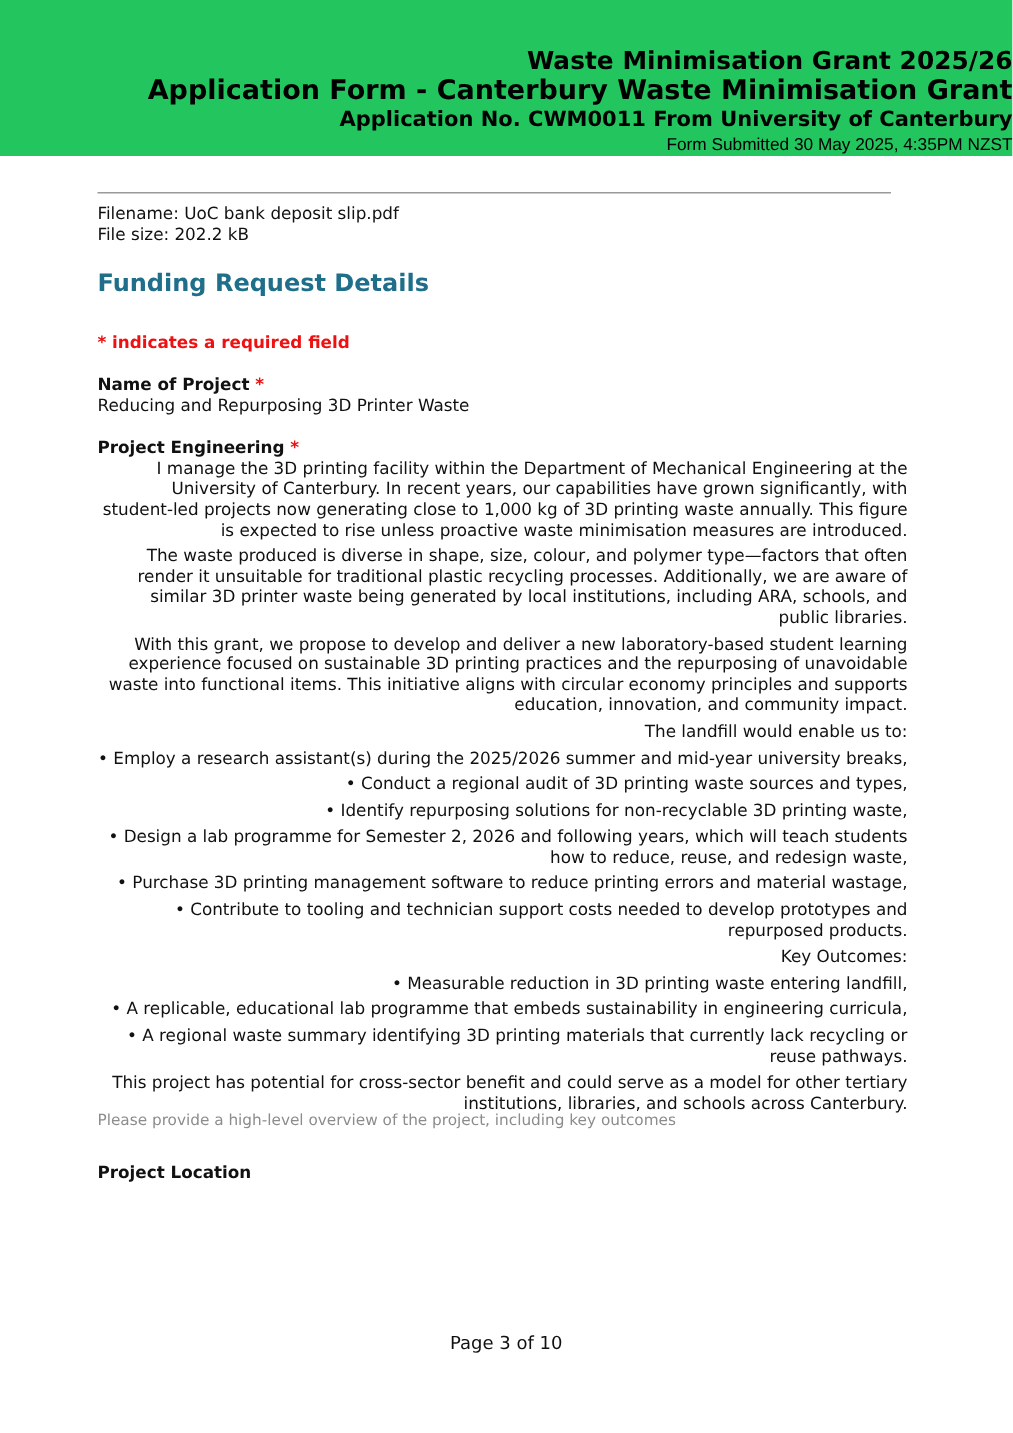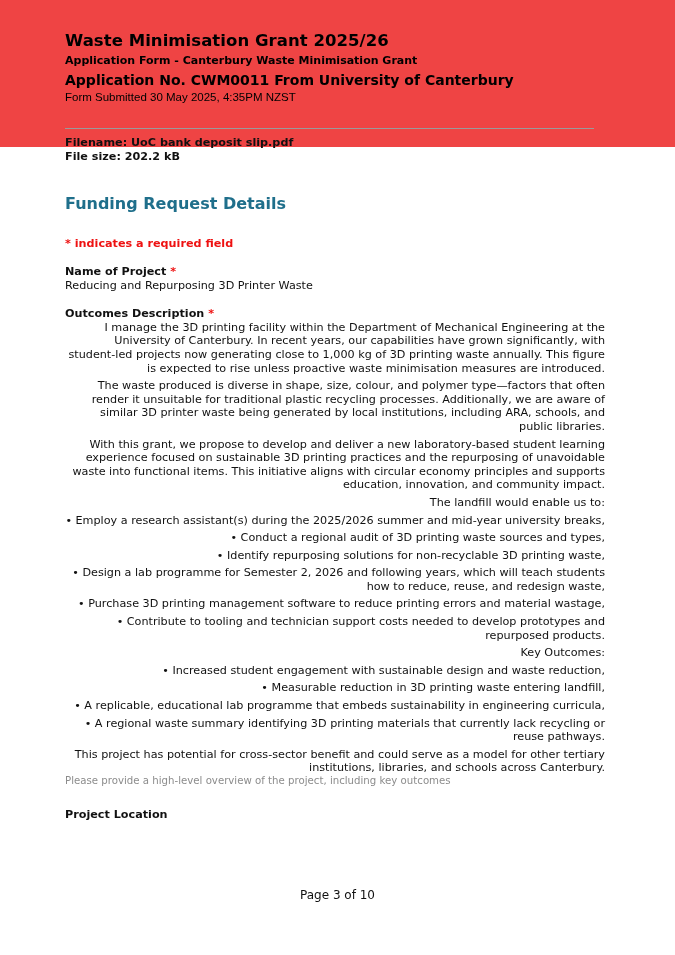--- a/index.html
+++ b/index.html
@@ -7,9 +7,10 @@
     body { font-family: "DejaVu Sans", sans-serif; color: #111; position: relative; }
 
     .header {
-      position: absolute; left: 0; top: 0; width: 675px; height: 147px;
-      background: #ef4444;
+      position: absolute; left: 0; top: 0; width: 675px; height: 104px;
+      background: #22c55e;
       padding: 31px 0 0 65px;
+      text-align: right;
     }
     .header .t1 { font-size: 16.5px; font-weight: bold; line-height: 20px; color: #000; letter-spacing: 0.05px; }
     .header .t2 { font-size: 11px; font-weight: bold; line-height: 20px; color: #000; }

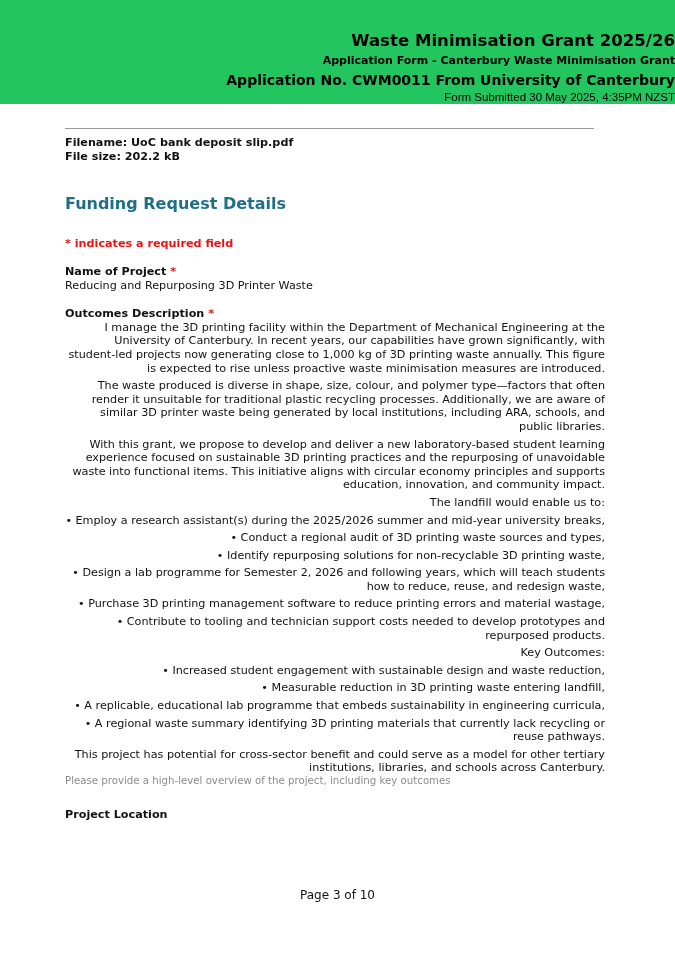--- a/index.html
+++ b/index.html
@@ -13,7 +13,7 @@
       text-align: right;
     }
     .header .t1 { font-size: 16.5px; font-weight: bold; line-height: 20px; color: #000; letter-spacing: 0.05px; }
-    .header .t2 { font-size: 11px; font-weight: bold; line-height: 20px; color: #000; }
+    .header .t2 { font-size: 18px; font-weight: bold; line-height: 20px; color: #000; }
     .header .t3 { font-size: 14px; font-weight: bold; line-height: 19px; color: #000; }
     .header .t4 { font-family: "Liberation Sans", sans-serif; font-size: 11.5px; line-height: 15px; color: #000; }
 

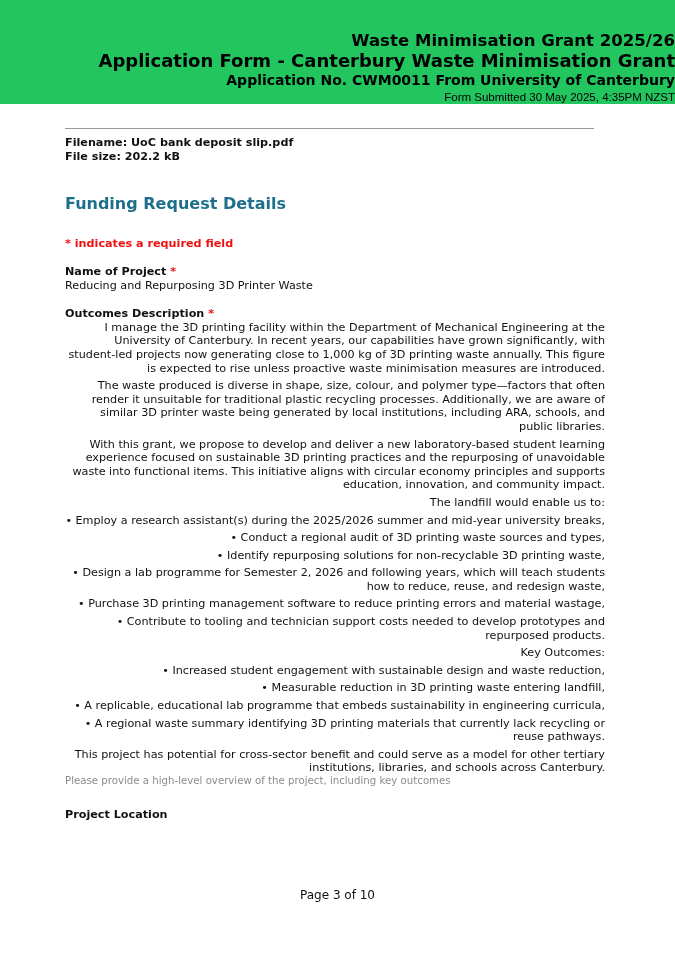--- a/index.html
+++ b/index.html
@@ -20,7 +20,7 @@
     .rule { position: absolute; left: 65px; top: 128px; width: 529px; height: 1px; background: #9a9a9a; }
 
     .content { position: absolute; left: 65px; top: 136px; width: 540px; font-size: 11.2px; line-height: 13.6px; }
-    .file-info div { white-space: nowrap; font-weight: bold; }
+    .file-info div { white-space: nowrap; }
 
     .section-title { margin-top: 31px; font-size: 16px; font-weight: bold; color: #1f6f8b; line-height: 20px; }
     .required-note { margin-top: 23px; color: #ee1111; font-weight: bold; font-size: 11.2px; line-height: 14px; }

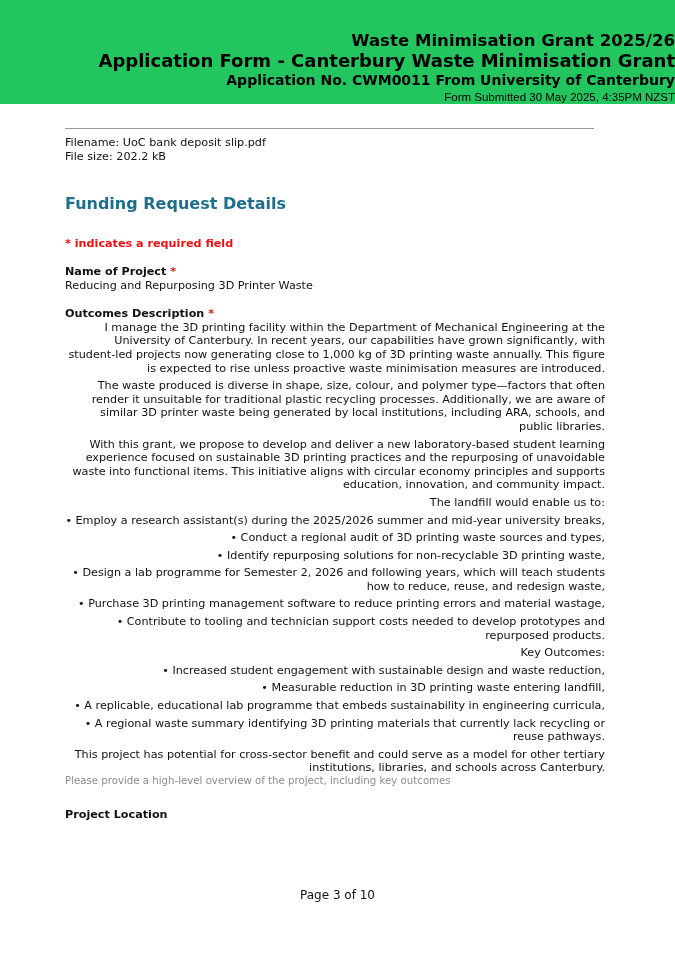--- a/index.html
+++ b/index.html
@@ -22,7 +22,7 @@
     .content { position: absolute; left: 65px; top: 136px; width: 540px; font-size: 11.2px; line-height: 13.6px; }
     .file-info div { white-space: nowrap; }
 
-    .section-title { margin-top: 31px; font-size: 16px; font-weight: bold; color: #1f6f8b; line-height: 20px; }
+    .section-title { margin-top: 16px; font-size: 16px; font-weight: bold; color: #1f6f8b; line-height: 20px; }
     .required-note { margin-top: 23px; color: #ee1111; font-weight: bold; font-size: 11.2px; line-height: 14px; }
 
     .field-label { font-weight: bold; color: #111; line-height: 14px; }

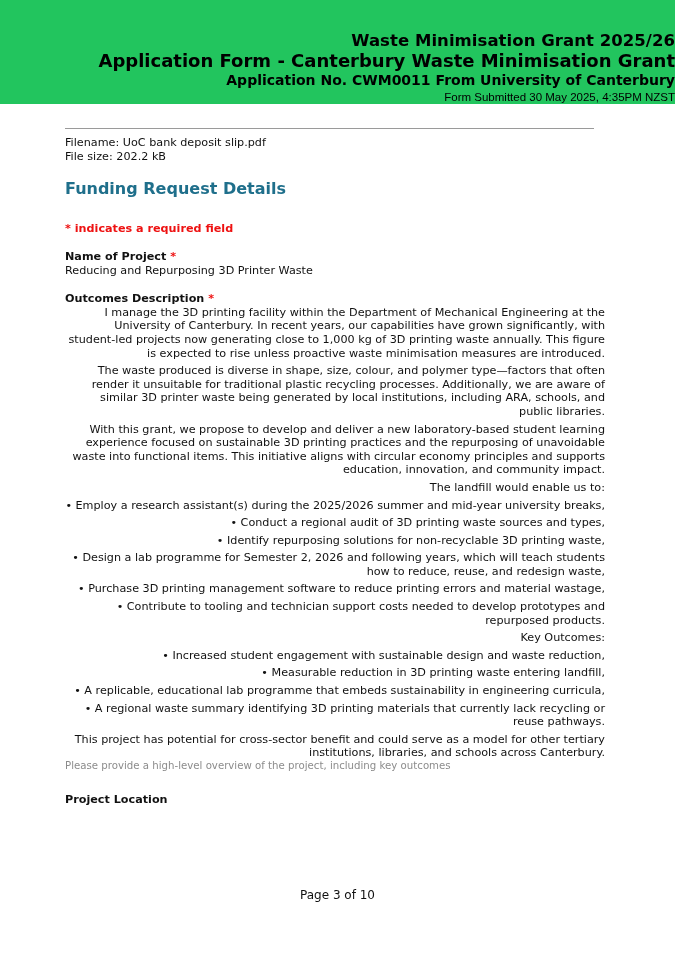--- a/index.html
+++ b/index.html
@@ -69,7 +69,7 @@
 
   <div class="f-desc">
     <div class="field-label">
-      <span>Outcomes Description</span>
+      <span>Project Engineering</span>
       <span class="req-star">*</span>
     </div>
     <div class="field-value">

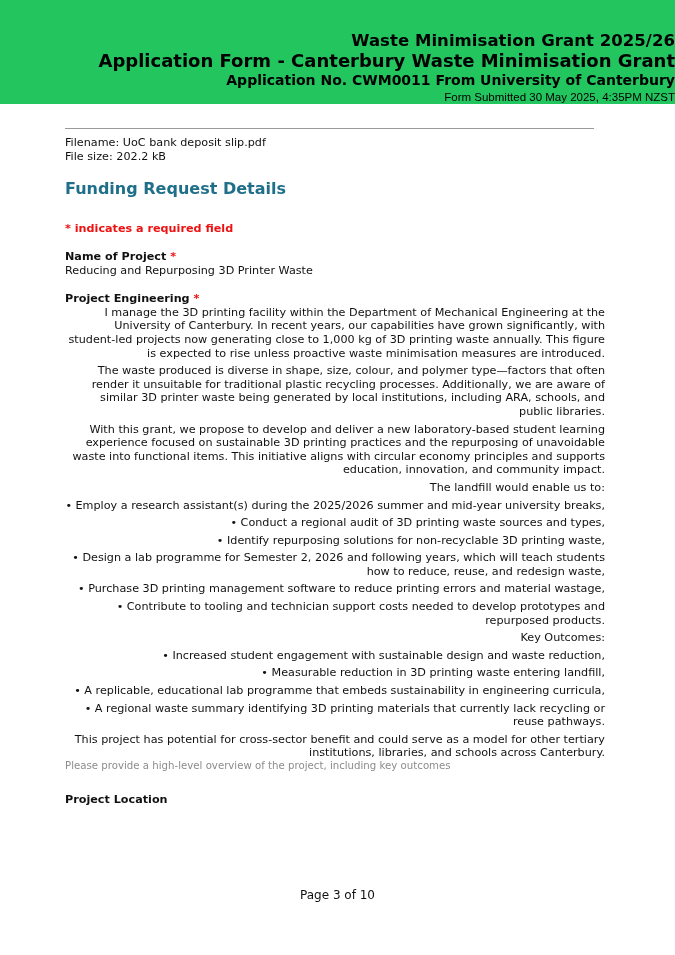--- a/index.html
+++ b/index.html
@@ -84,7 +84,6 @@
       <div class="para">• Purchase 3D printing management software to reduce printing errors and material wastage,</div>
       <div class="para">• Contribute to tooling and technician support costs needed to develop prototypes and repurposed products.</div>
       <div class="para">Key Outcomes:</div>
-      <div class="para">• Increased student engagement with sustainable design and waste reduction,</div>
       <div class="para">• Measurable reduction in 3D printing waste entering landfill,</div>
       <div class="para">• A replicable, educational lab programme that embeds sustainability in engineering curricula,</div>
       <div class="para">• A regional waste summary identifying 3D printing materials that currently lack recycling or reuse pathways.</div>

